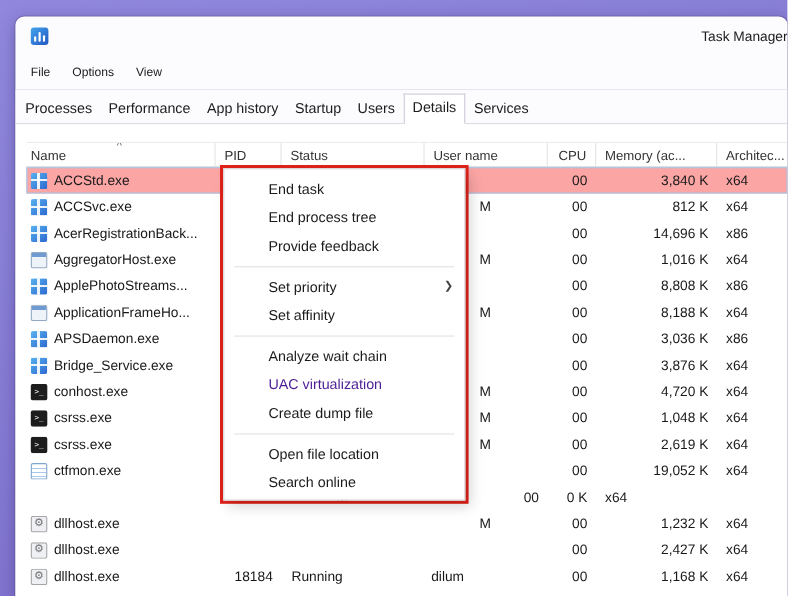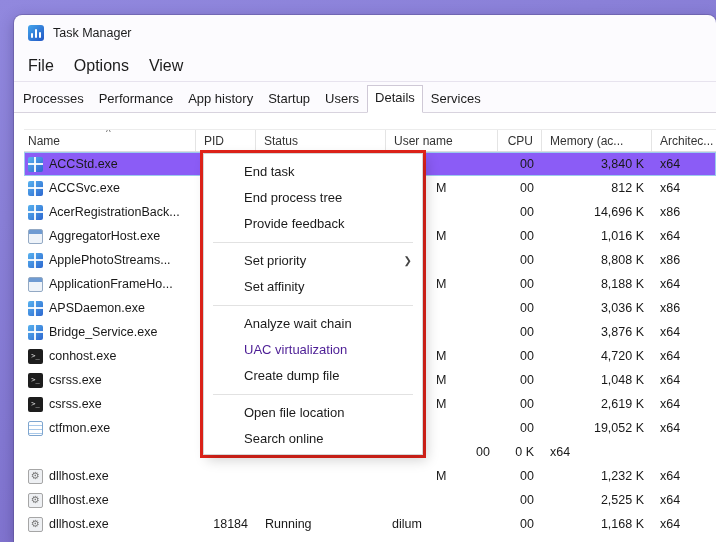--- a/index.html
+++ b/index.html
@@ -14,7 +14,7 @@
     box-shadow:0 0 0 1px rgba(80,70,130,.35), 0 4px 14px rgba(40,30,80,.35); }
 
   
-  .titlebar { height:36px; display:flex; align-items:center; padding-left:14px; gap:9px; }
+  .titlebar { height:36px; display:flex; align-items:center; padding-left:14px; gap:9px;justify-content:space-between; }
   .tm-icon { width:16px; height:16px; border-radius:3px; flex-shrink:0;
     background:linear-gradient(135deg,#43a5ec,#2356c4);
     display:flex; align-items:flex-end; justify-content:center; gap:2px; padding:3px; }

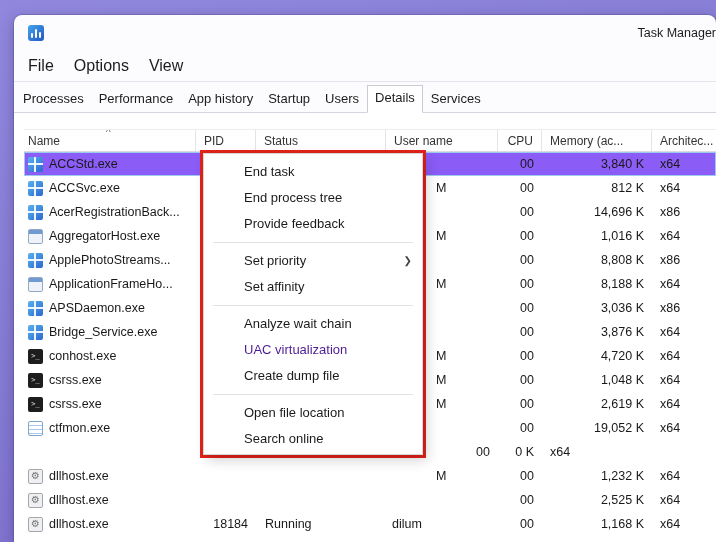--- a/index.html
+++ b/index.html
@@ -24,7 +24,7 @@
 
   
   .menubar { display:flex; height:31px; align-items:center; padding-left:8px;
-    border-bottom:1px solid #e7e3ee; font-size:16px; color:#1c1c1c; }
+    border-bottom:1px solid #e7e3ee; font-size:11px; color:#1c1c1c; }
   .menu-item { padding:4px 6px; margin-right:8px; cursor:default; }
 
   

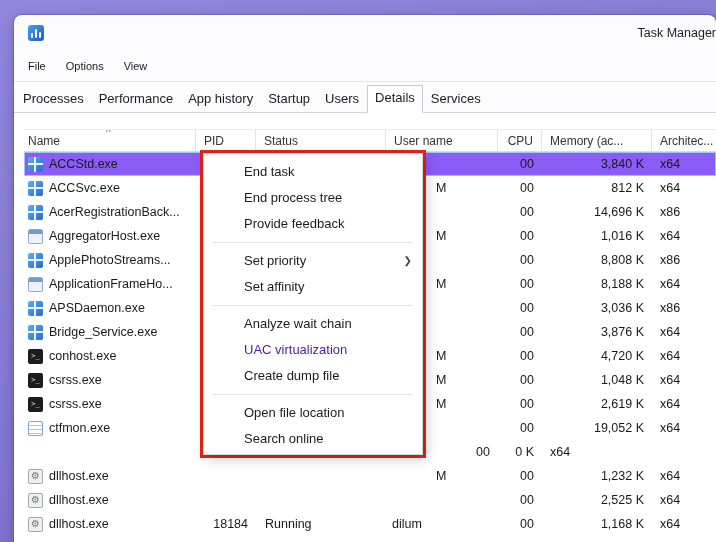--- a/index.html
+++ b/index.html
@@ -49,7 +49,7 @@
 
   .trow { display:grid; grid-template-columns:172px 60px 130px 112px 44px 110px 1fr;
     height:24px; align-items:center; font-size:12.5px; color:#191919; cursor:default; }
-  .trow.selected { background:#8b5cf6; box-shadow:inset 0 0 0 1px #9ccaee; }
+  .trow.selected { background:#fca5a5; box-shadow:inset 0 0 0 1px #9ccaee; }
   .td { padding:0 8px; overflow:hidden; white-space:nowrap; }
   .td.name { display:flex; align-items:center; gap:6px; padding-left:4px; }
   .td.r { text-align:right; padding-right:8px; }

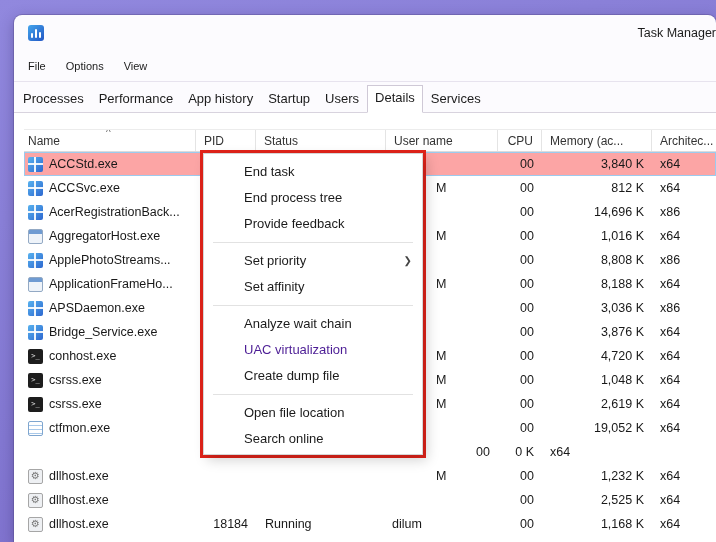--- a/index.html
+++ b/index.html
@@ -317,7 +317,7 @@
               <div class="td status"></div>
               <div class="td user"></div>
               <div class="td r cpu">00</div>
-              <div class="td r mem">2,525 K</div>
+              <div class="td r mem">2,427 K</div>
               <div class="td arch">x64</div>
             </div>
             <div class="trow">

